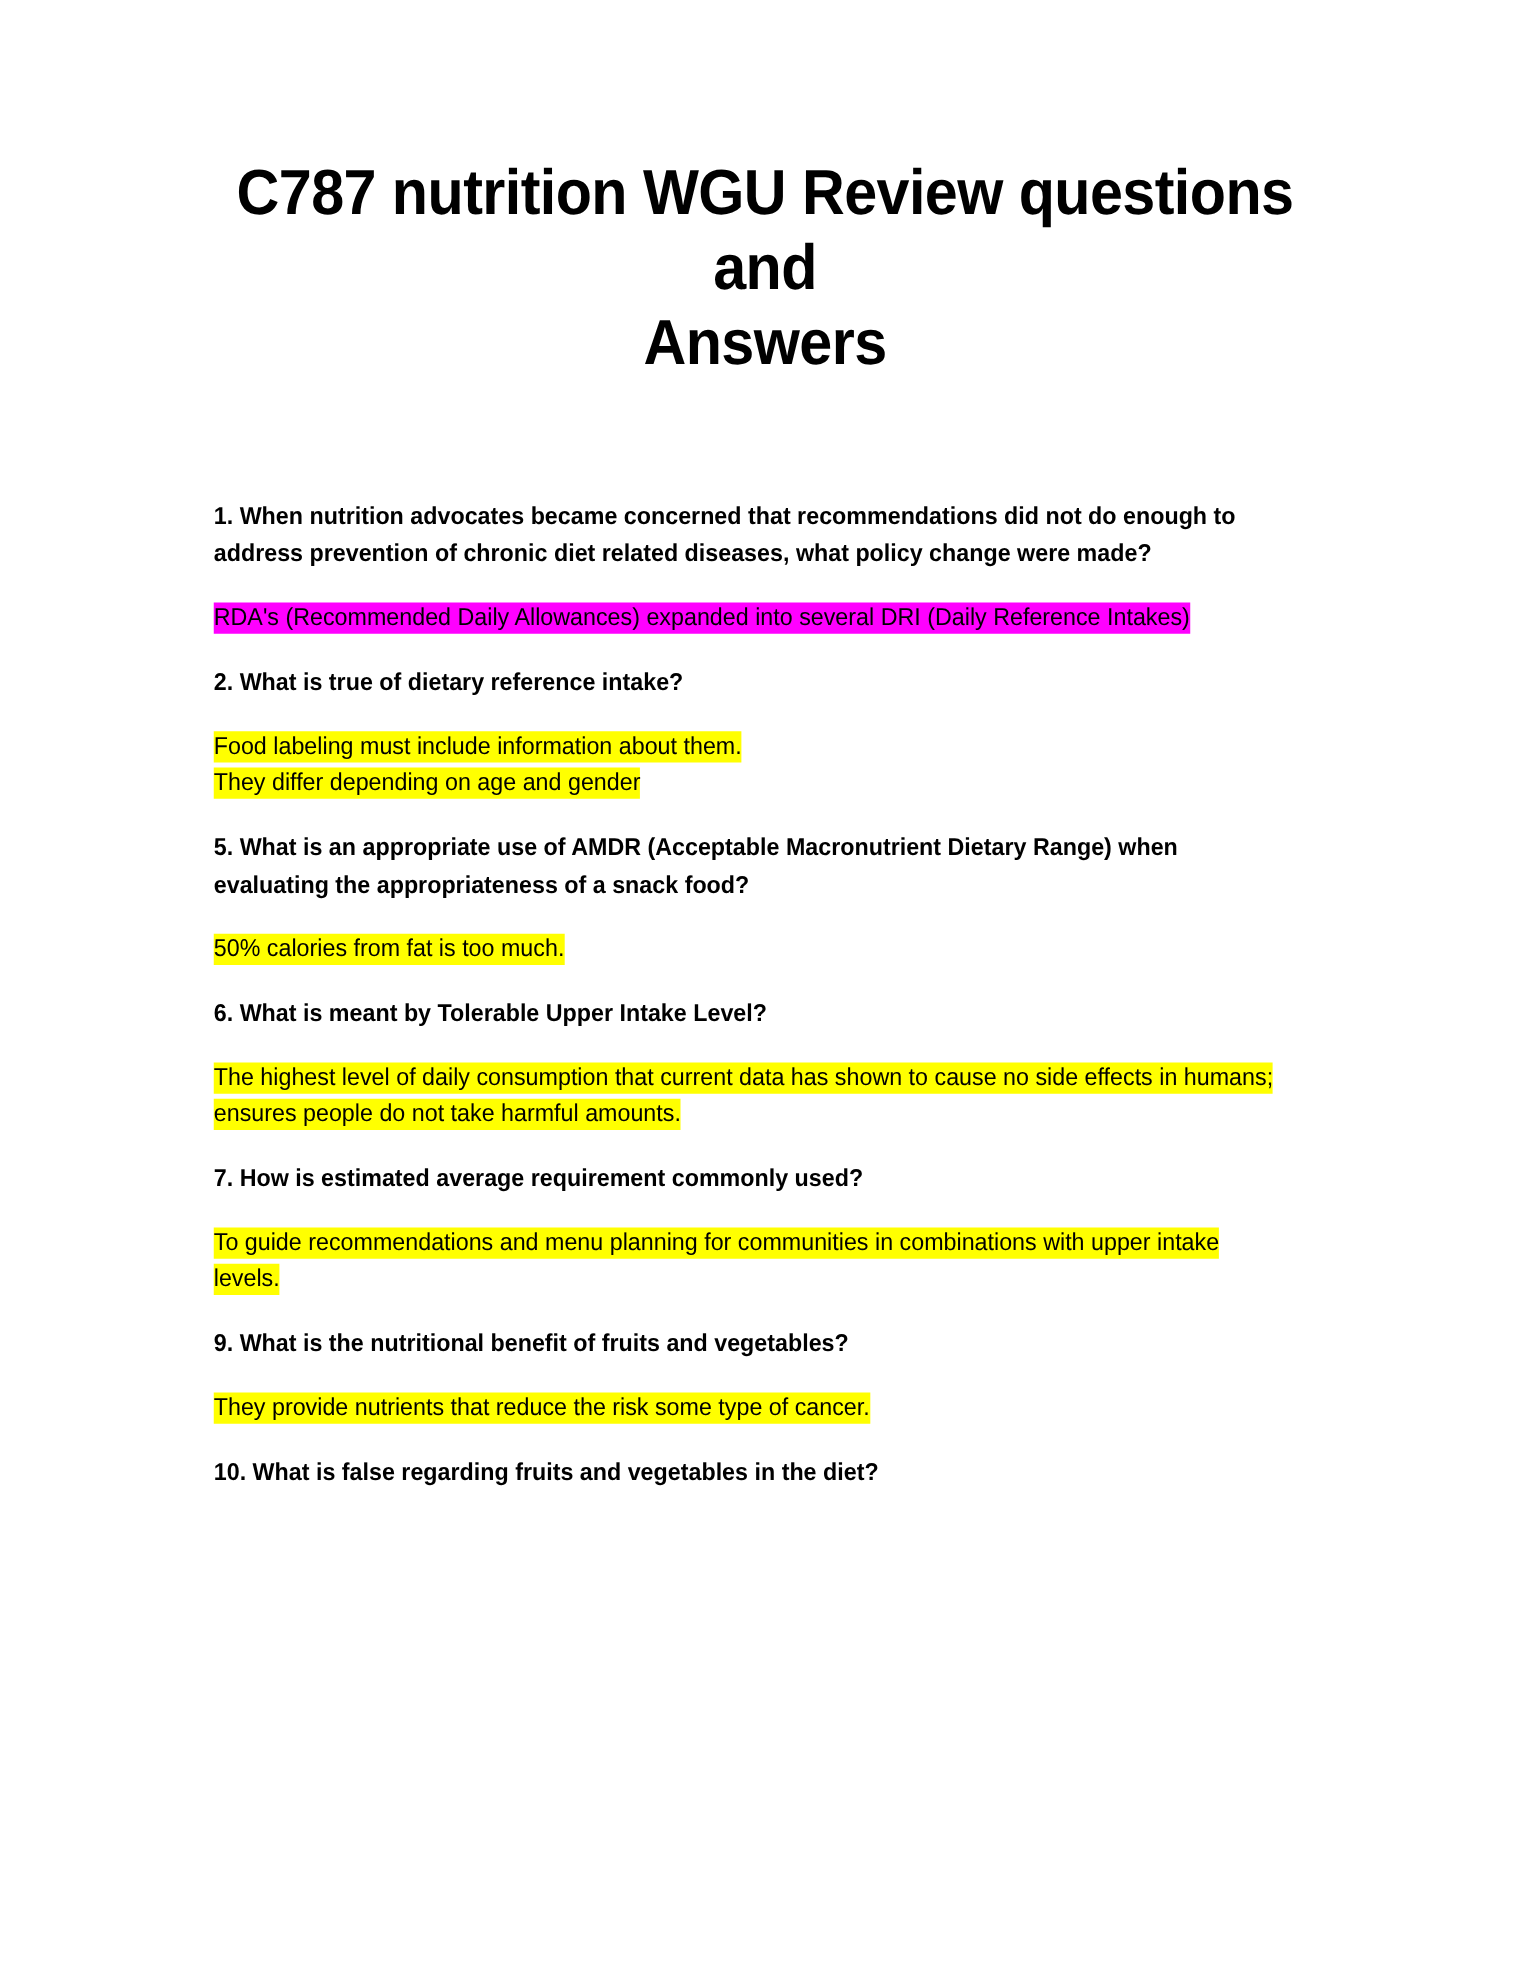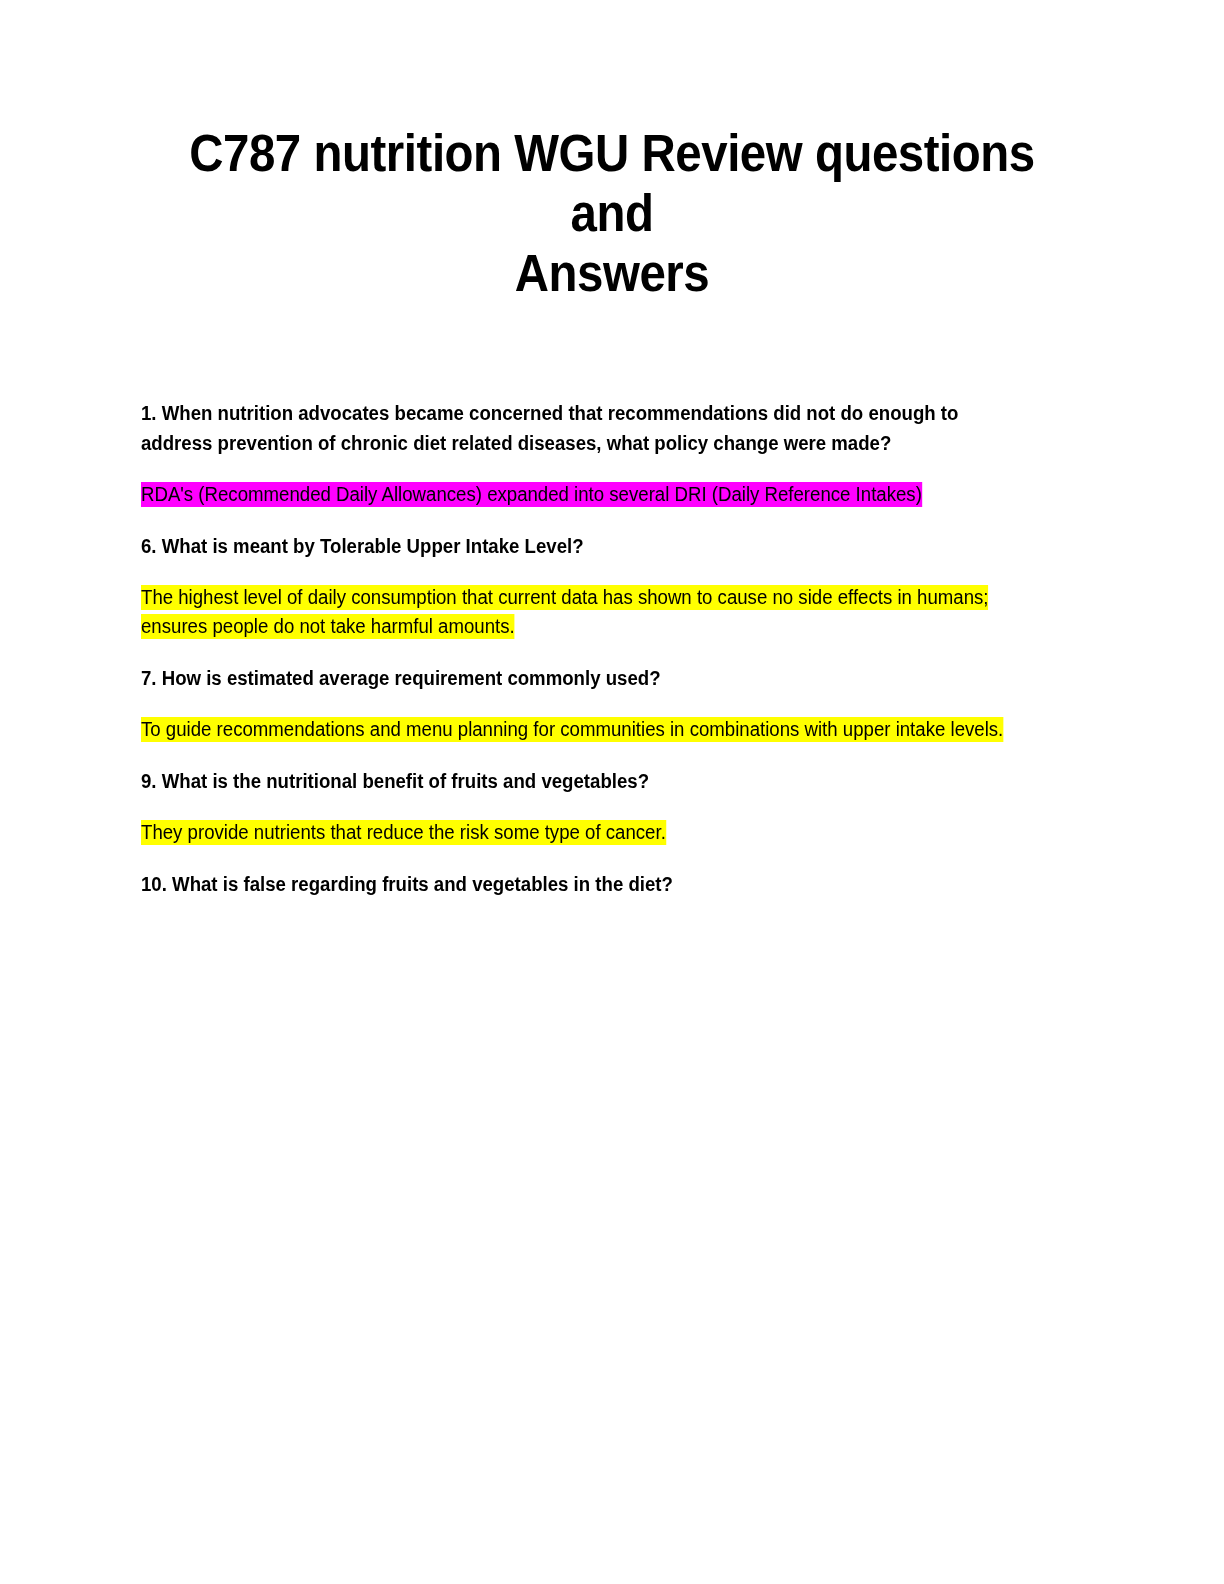--- a/index.html
+++ b/index.html
@@ -44,6 +44,7 @@
 
   .qa-block {
     margin-bottom: 22px;
+    margin-left: 30px;
   }
 
   .question {

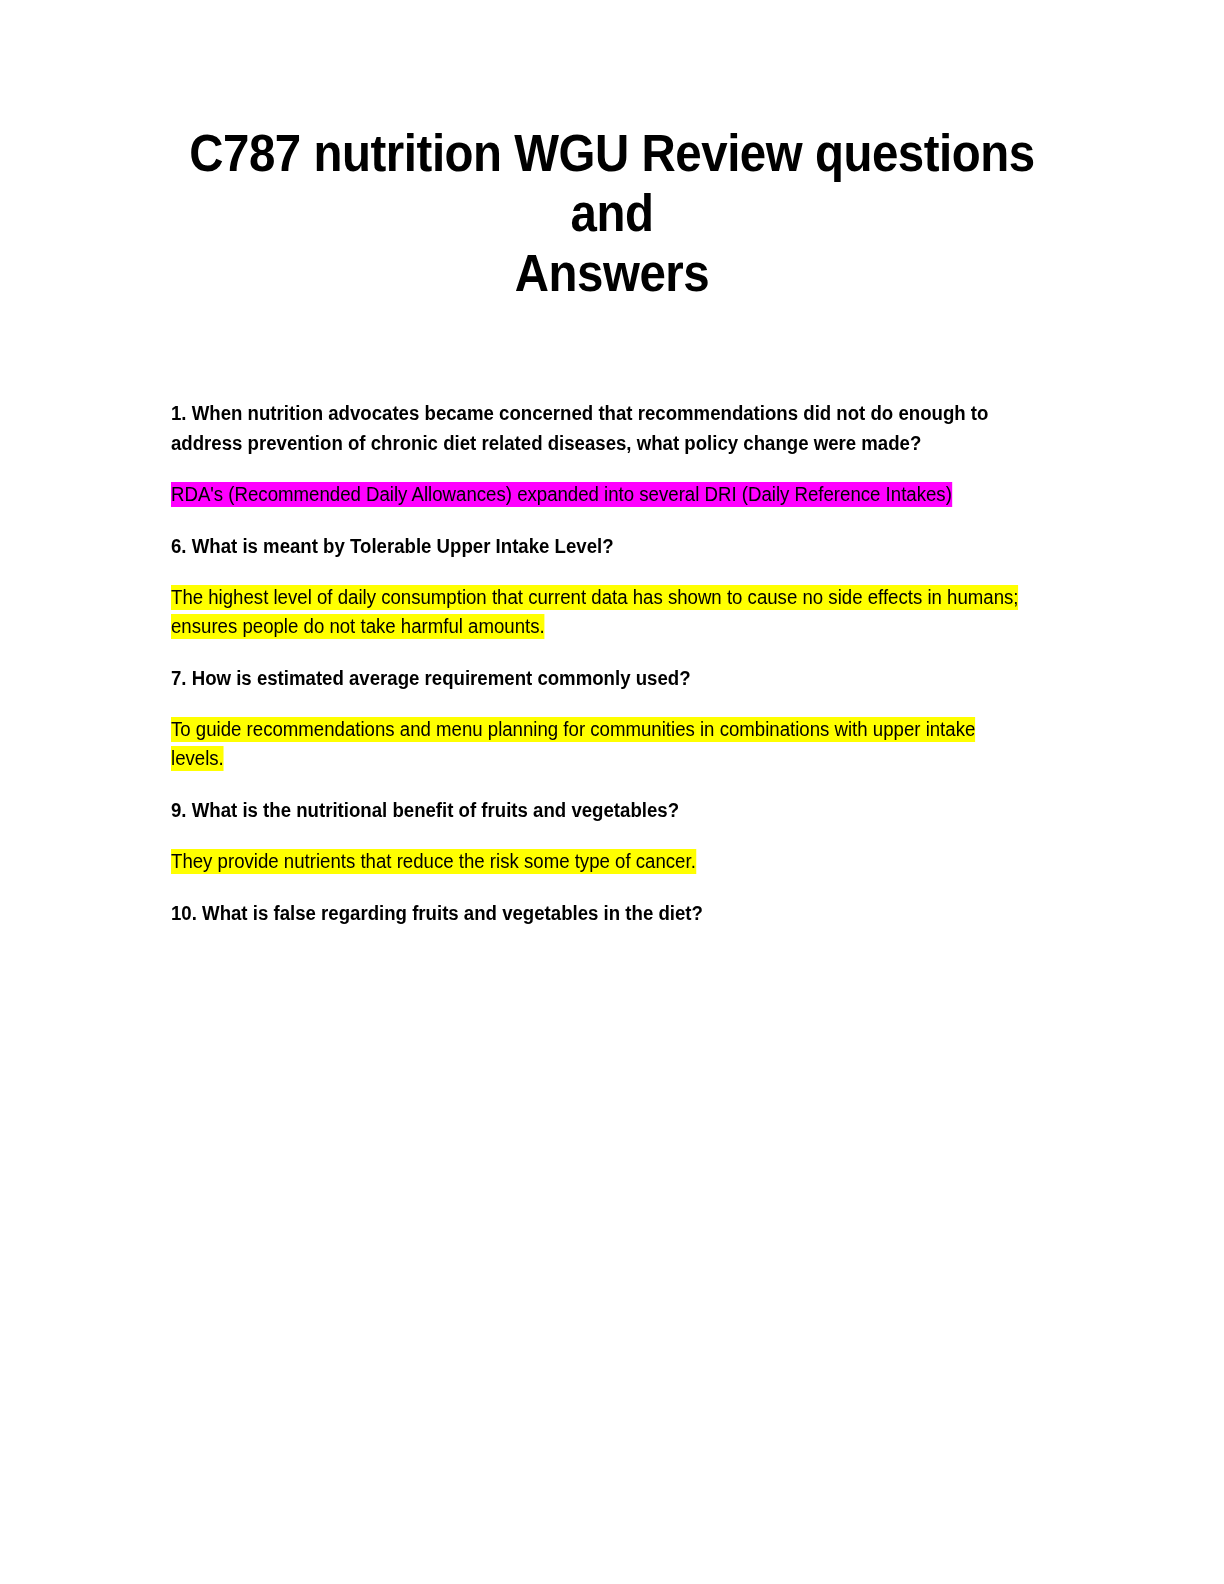--- a/index.html
+++ b/index.html
@@ -102,6 +102,11 @@
         <p class="answer answer-line"><span class="hl hl-magenta">RDA's (Recommended Daily Allowances) expanded into several DRI (Daily Reference Intakes)</span></p>
       </div>
       <div class="qa-block">
+        <p class="question">2. What is true of dietary reference intake?</p>
+        <p class="answer answer-line"><span class="hl">Food labeling must include information about them.</span></p>
+        <p class="answer answer-line"><span class="hl">They differ depending on age and gender</span></p>
+      </div>
+      <div class="qa-block">
         <p class="question">6. What is meant by Tolerable Upper Intake Level?</p>
         <p class="answer answer-line"><span class="hl">The highest level of daily consumption that current data has shown to cause no side effects in humans; ensures people do not take harmful amounts.</span></p>
       </div>

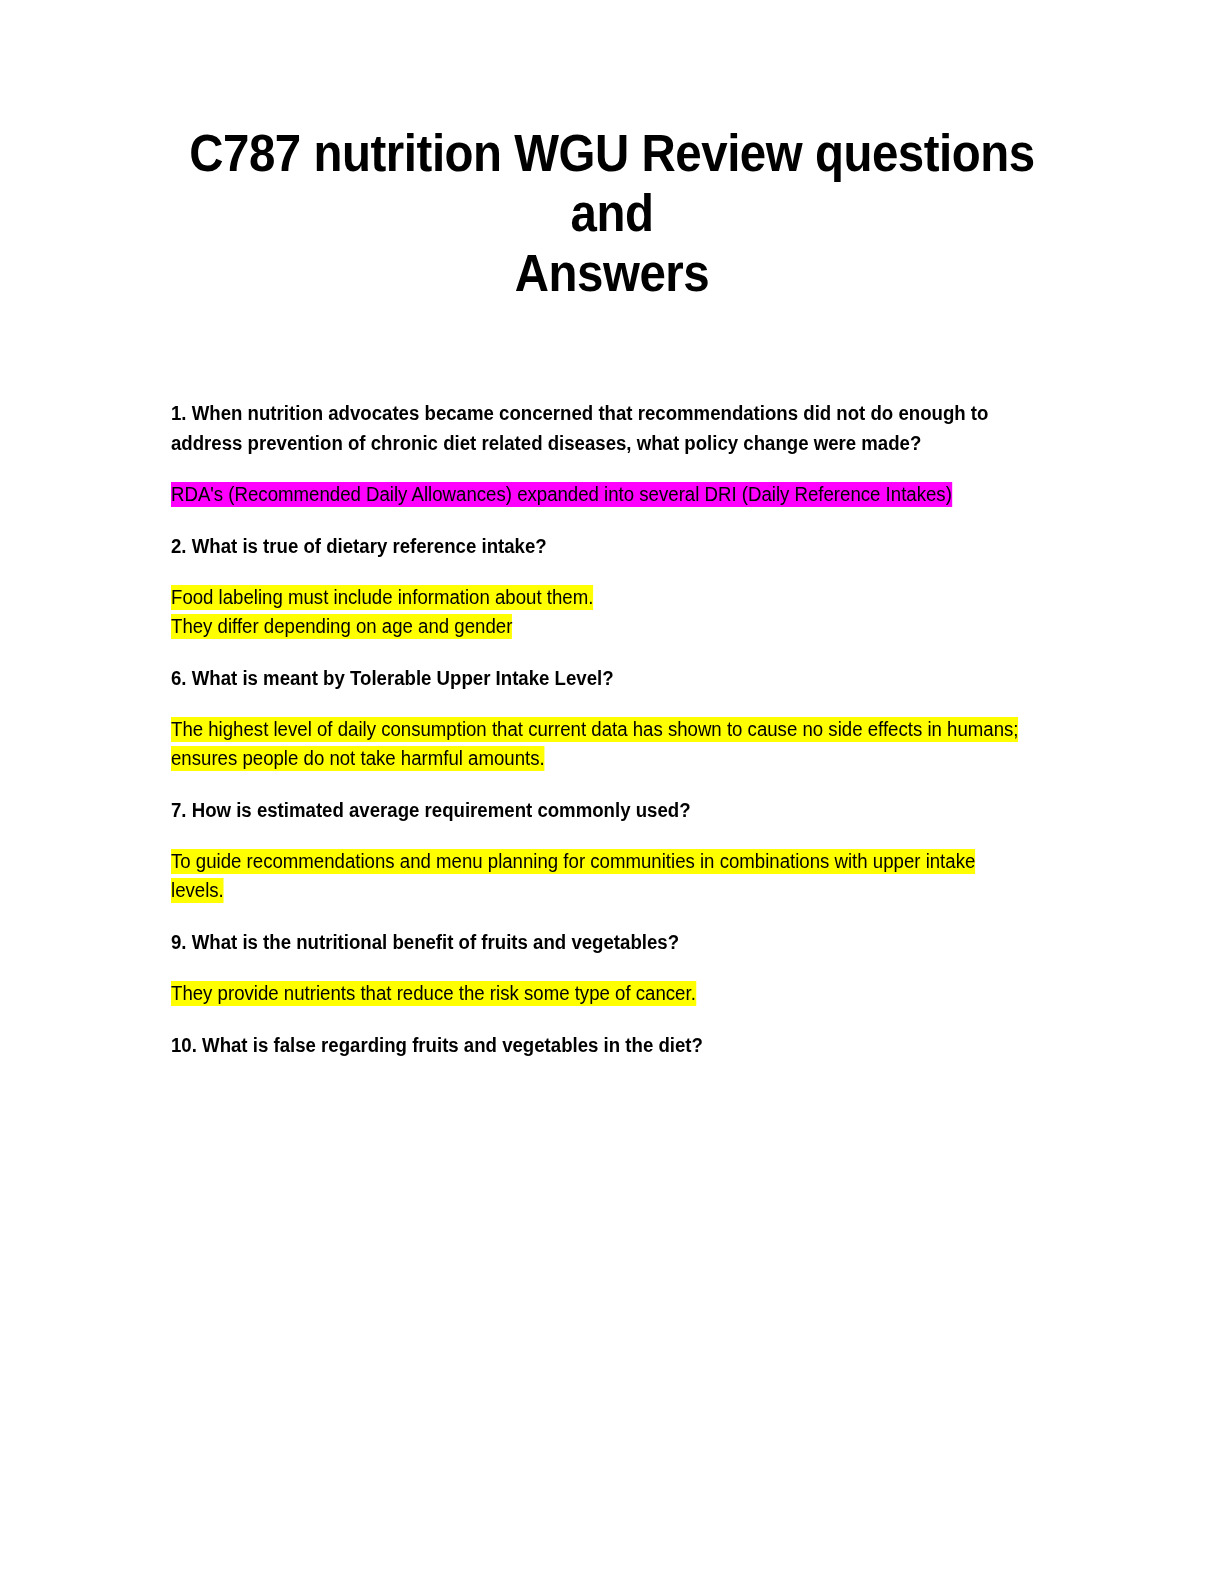--- a/index.html
+++ b/index.html
@@ -107,6 +107,10 @@
         <p class="answer answer-line"><span class="hl">They differ depending on age and gender</span></p>
       </div>
       <div class="qa-block">
+        <p class="question">5. What is an appropriate use of AMDR (Acceptable Macronutrient Dietary Range) when evaluating the appropriateness of a snack food?</p>
+        <p class="answer answer-line"><span class="hl">50% calories from fat is too much.</span></p>
+      </div>
+      <div class="qa-block">
         <p class="question">6. What is meant by Tolerable Upper Intake Level?</p>
         <p class="answer answer-line"><span class="hl">The highest level of daily consumption that current data has shown to cause no side effects in humans; ensures people do not take harmful amounts.</span></p>
       </div>

